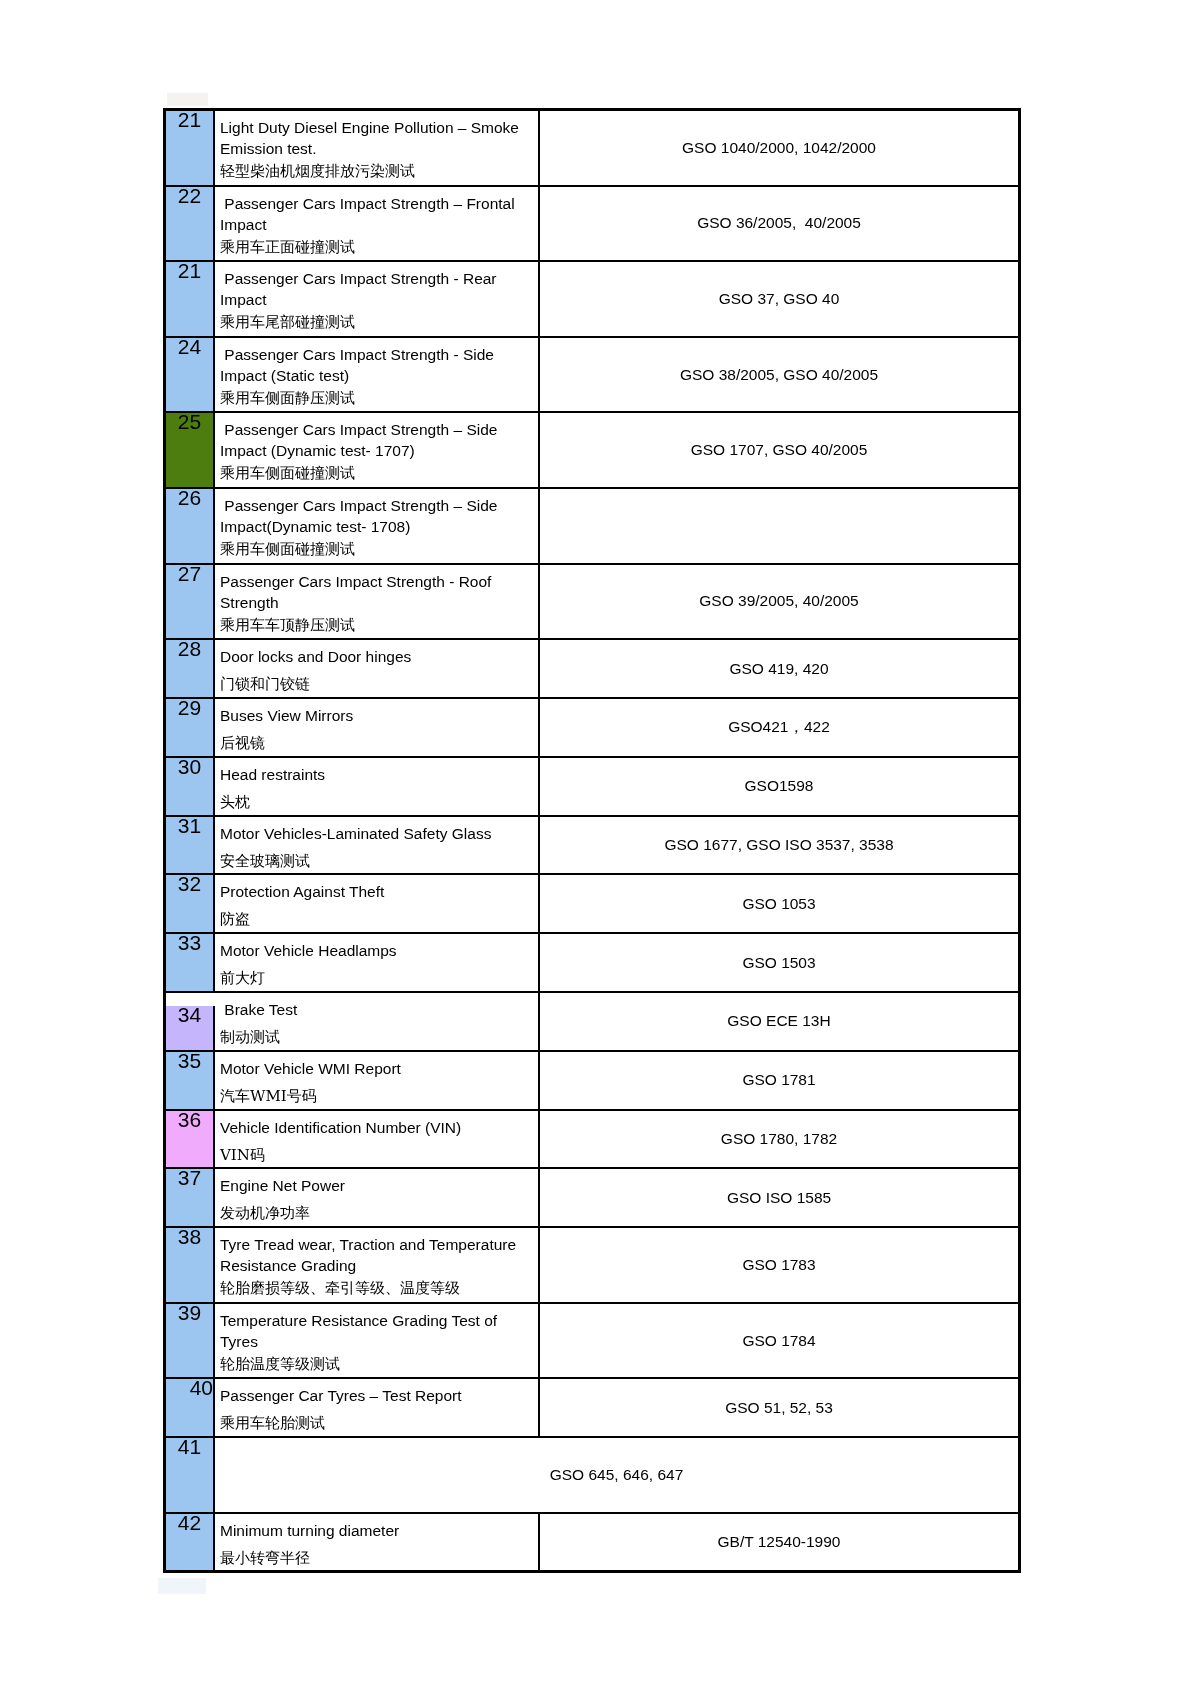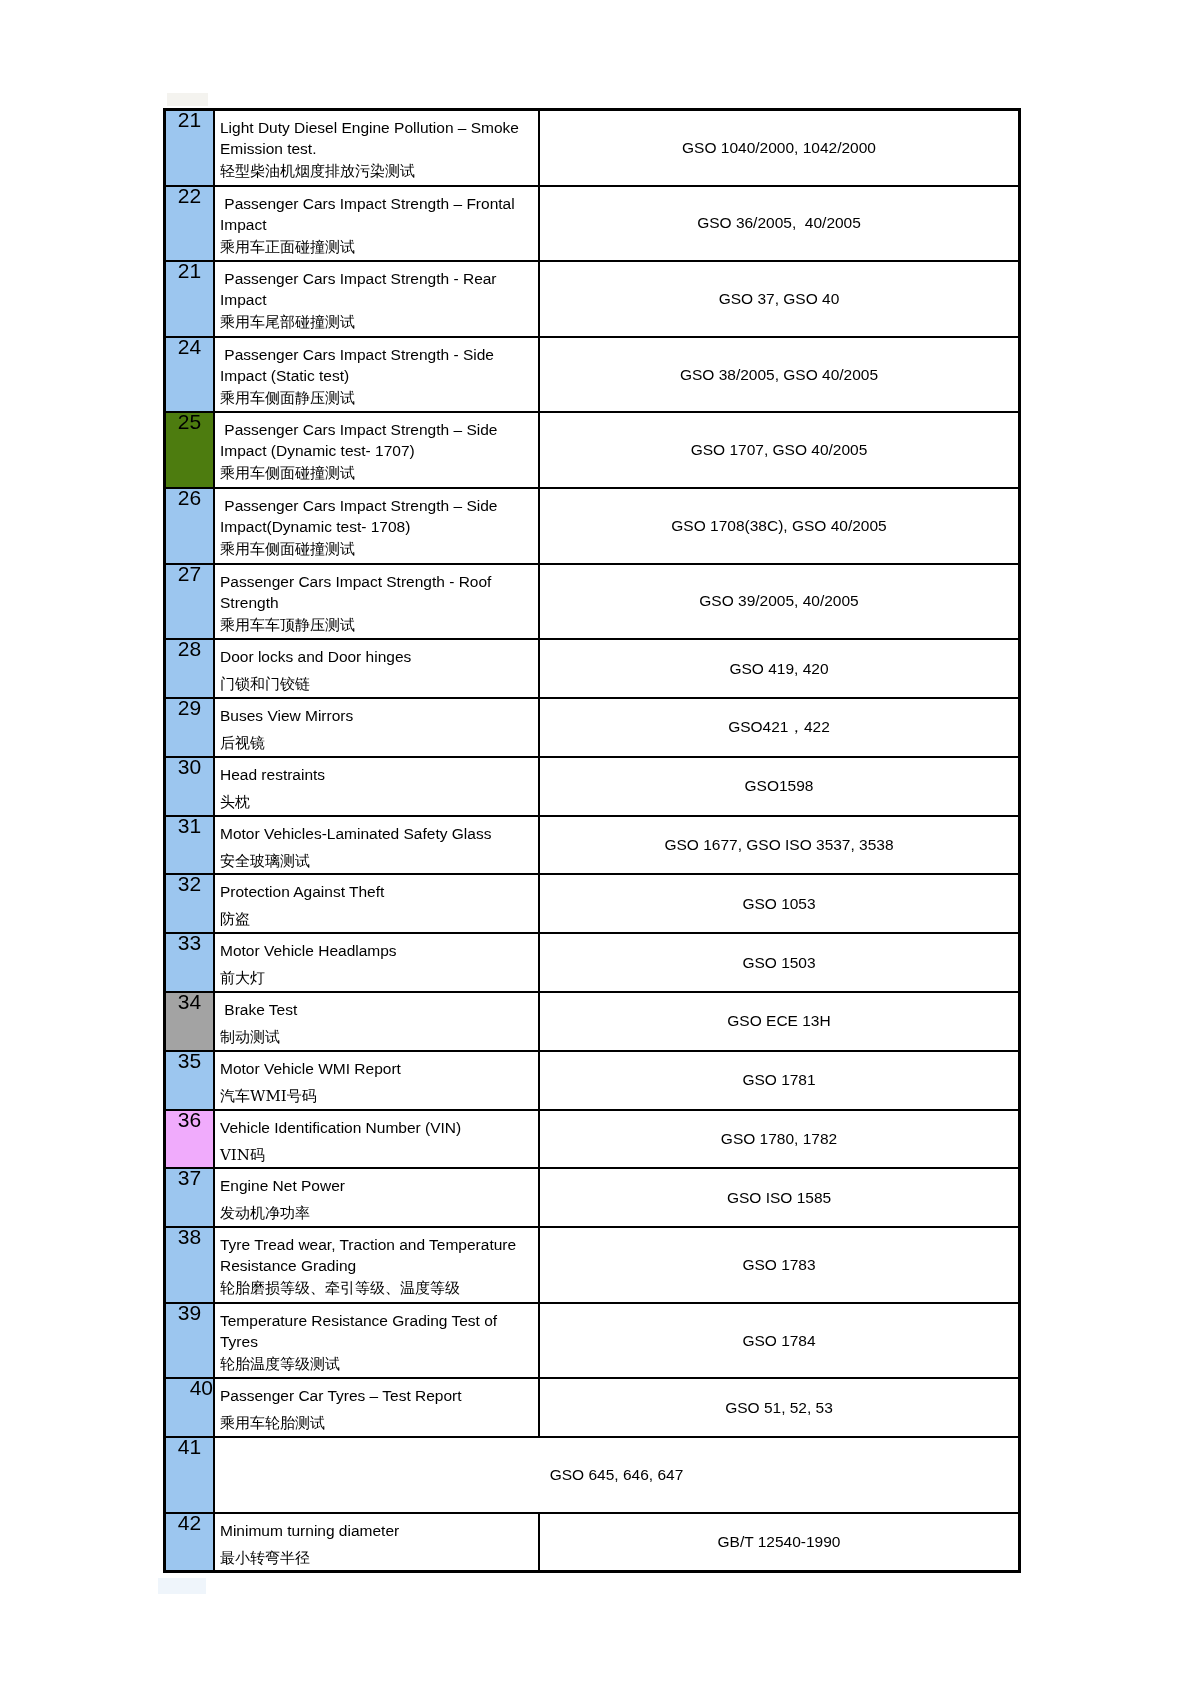--- a/index.html
+++ b/index.html
@@ -147,7 +147,6 @@
           <div class="en">Impact(Dynamic test- 1708)</div>
           <div class="zh">乘用车侧面碰撞测试</div>
         </div>
-    <div class="cell-std">GSO 1708(38C), GSO 40/2005</div>
   </div>
 
   <div class="t-row tall">

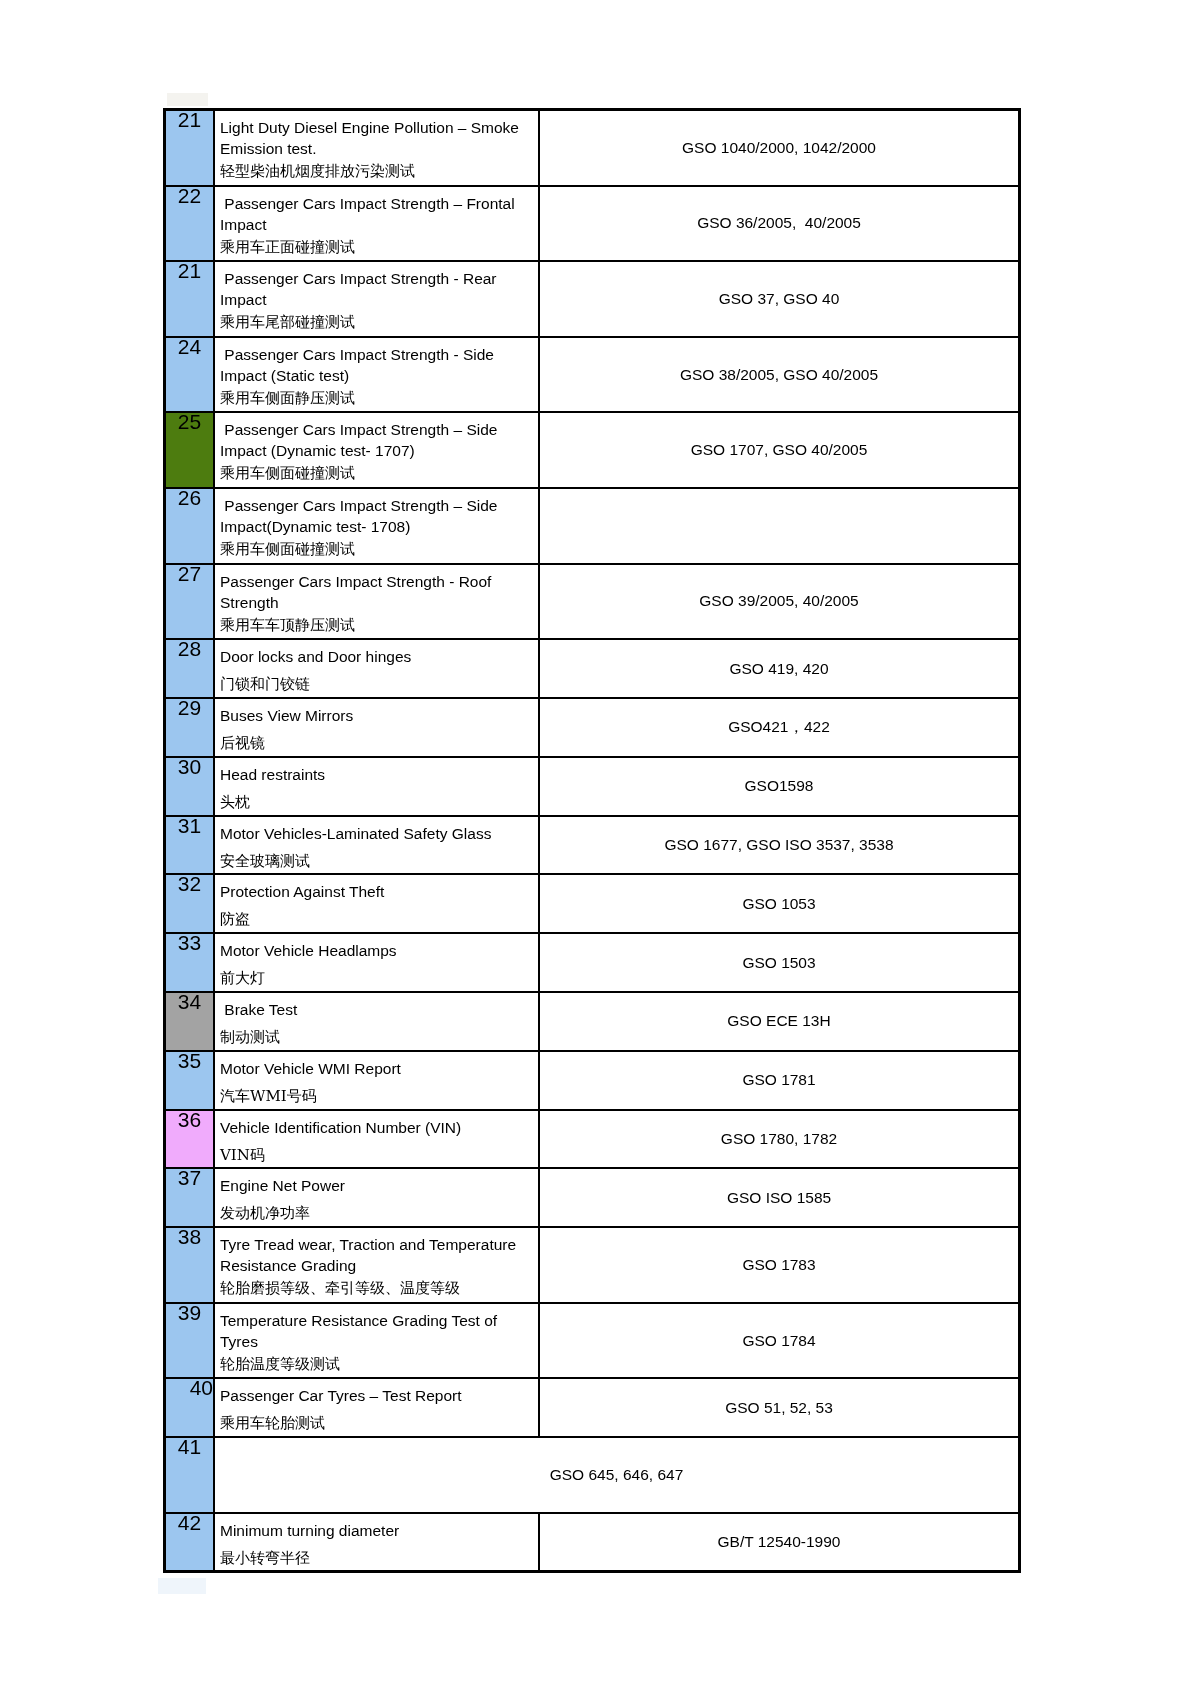--- a/index.html
+++ b/index.html
@@ -214,7 +214,7 @@
   </div>
 
   <div class="t-row short">
-    <div class="cell-num" style="background: #a3a3a3;">34</div>
+    <div class="cell-num" style="background: #c4b5fd; margin-top: 13px;">34</div>
     <div class="cell-desc">
           <div class="en"> Brake Test</div>
           <div class="zh">制动测试</div>

